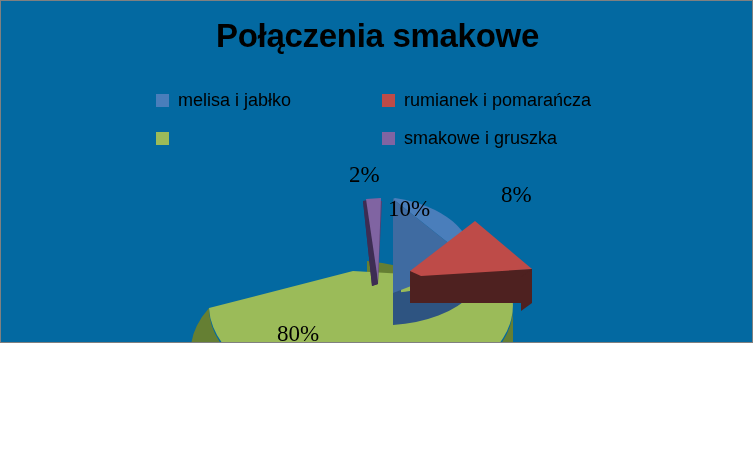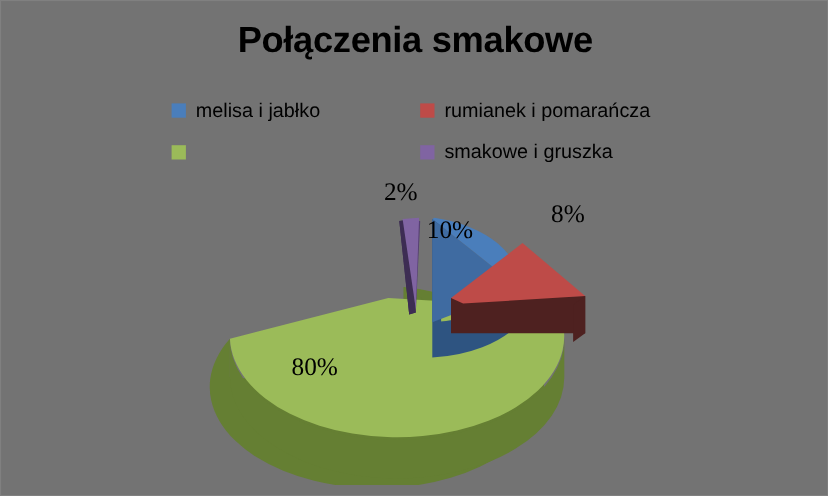--- a/index.html
+++ b/index.html
@@ -13,10 +13,10 @@
   .chart-frame {
     position: relative;
     width: 753px;
-    height: 451px;
+    height: 343px;
     box-sizing: border-box;
     border: 1px solid #808080;
-    background: #737373;
+    background: #0369a1;
     overflow: hidden;
   }
   .chart-title {

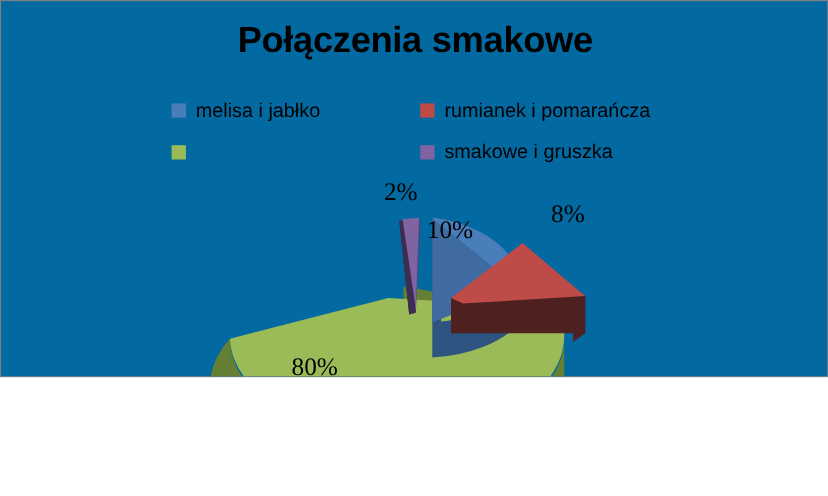--- a/index.html
+++ b/index.html
@@ -80,7 +80,7 @@
     color: #000000;
     white-space: nowrap;
   }
-  .lbl-80 { left: 264px; top: 180px; }
+  .lbl-80 { left: 276px; top: 180px; }
   .lbl-10 { left: 387px; top: 55px; }
   .lbl-8  { left: 500px; top: 41px; }
   .lbl-2  { left: 348px; top: 21px; }

